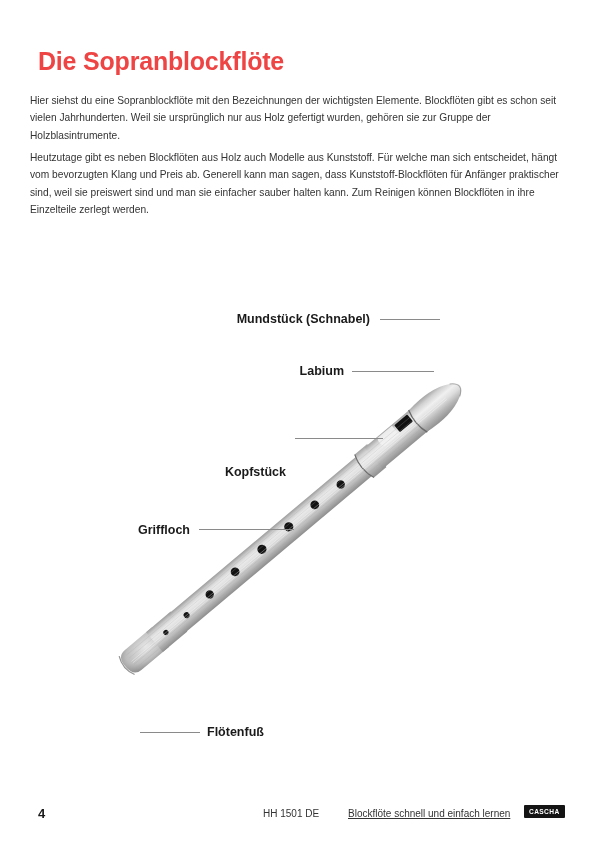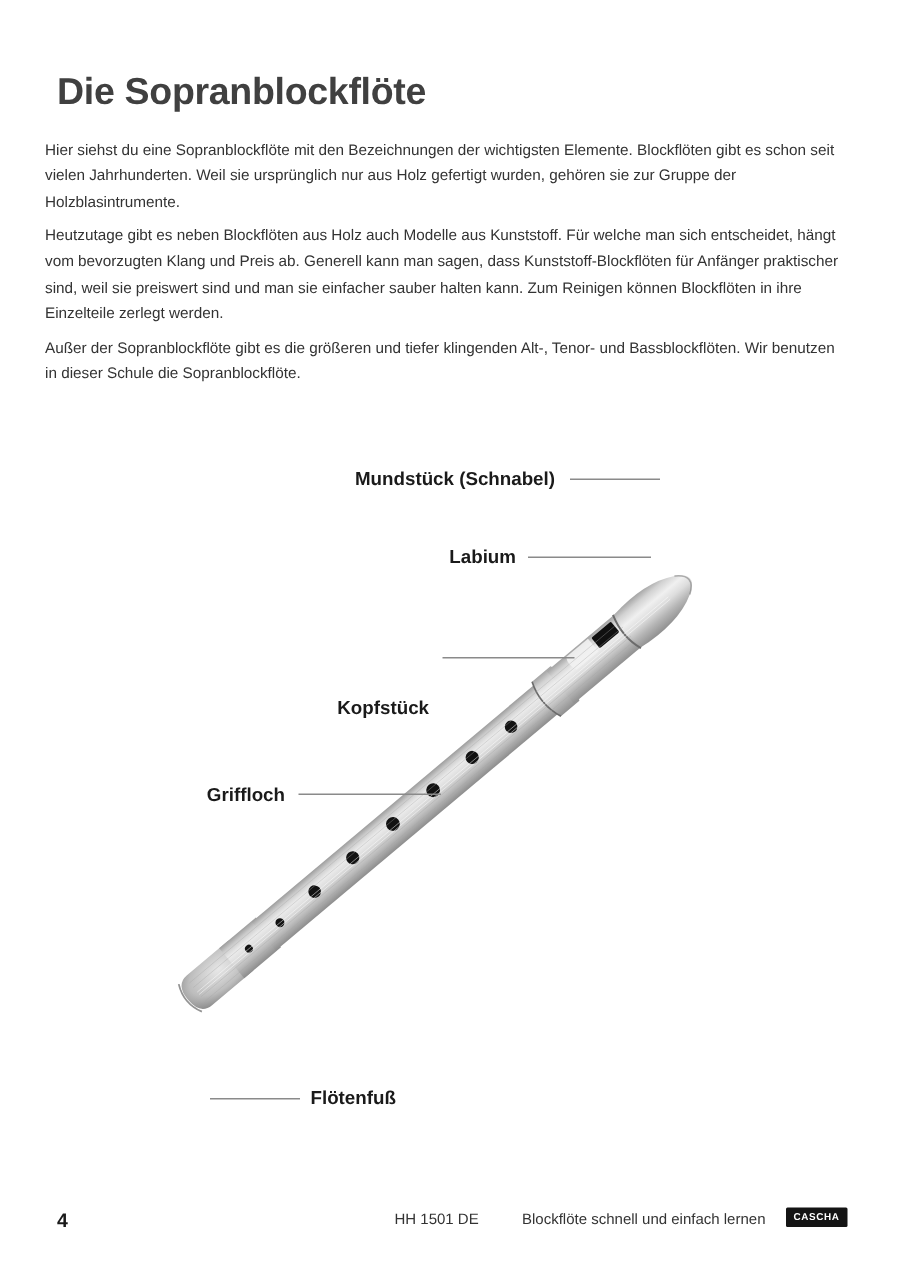--- a/index.html
+++ b/index.html
@@ -21,7 +21,7 @@
     top: 30px;
     font-size: 25px;
     font-weight: bold;
-    color: #404040;
+    color: #ef4444;
     letter-spacing: -0.2px;
   }
   .body-copy {

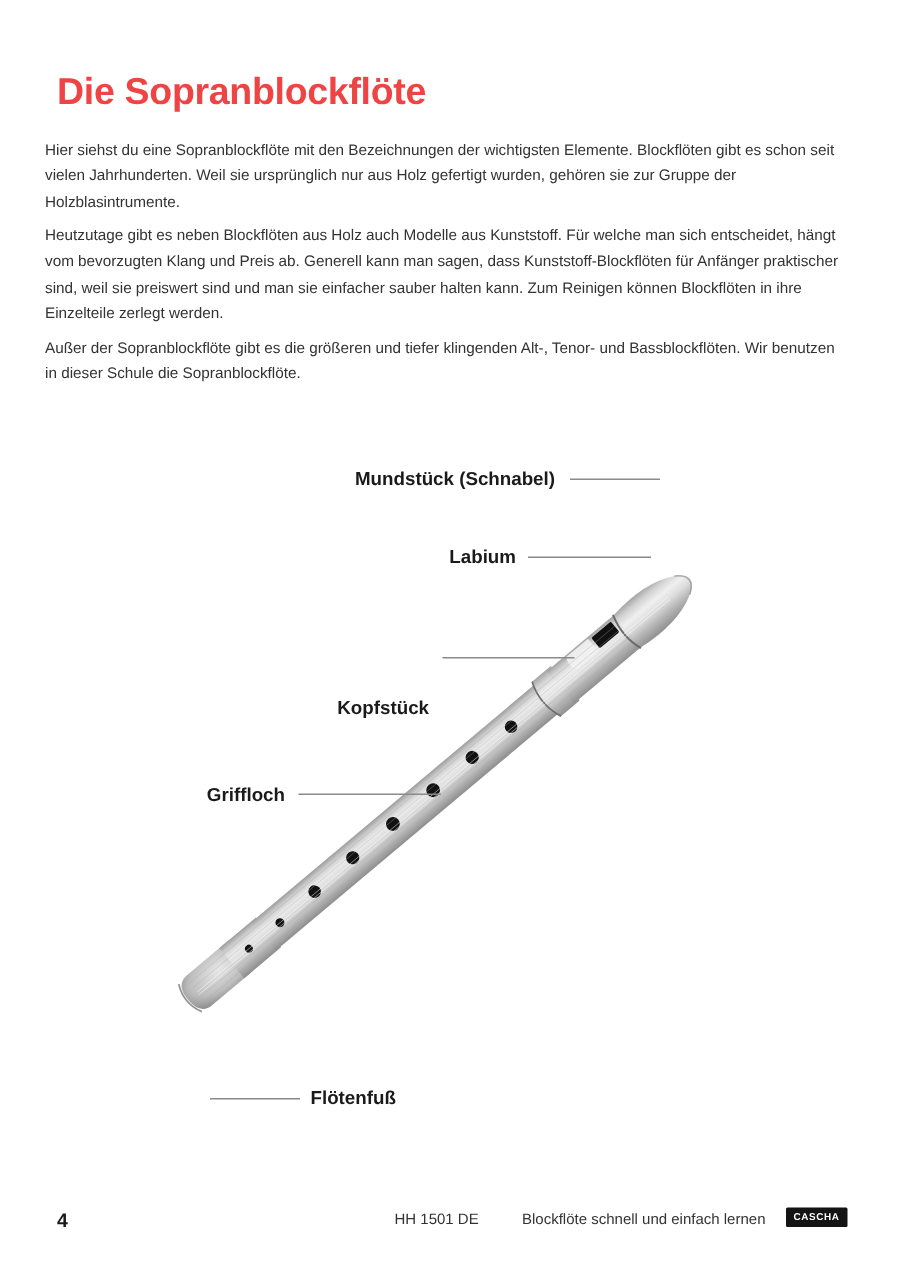--- a/index.html
+++ b/index.html
@@ -130,7 +130,6 @@
 
   <p id="para-2" class="body-copy">Heutzutage gibt es neben Blockflöten aus Holz auch Modelle aus Kunststoff. Für welche man sich entscheidet, hängt vom bevorzugten Klang und Preis ab. Generell kann man sagen, dass Kunststoff-Blockflöten für Anfänger praktischer sind, weil sie preiswert sind und man sie einfacher sauber halten kann. Zum Reinigen können Blockflöten in ihre Einzelteile zerlegt werden.</p>
 
-  <p id="para-3" class="body-copy">Außer der Sopranblockflöte gibt es die größeren und tiefer klingenden Alt-, Tenor-  und Bassblockflöten. Wir benutzen in dieser Schule die Sopranblockflöte.</p>
 
   <div class="illustration">
     <svg width="600" height="500" viewBox="0 0 600 500" xmlns="http://www.w3.org/2000/svg">

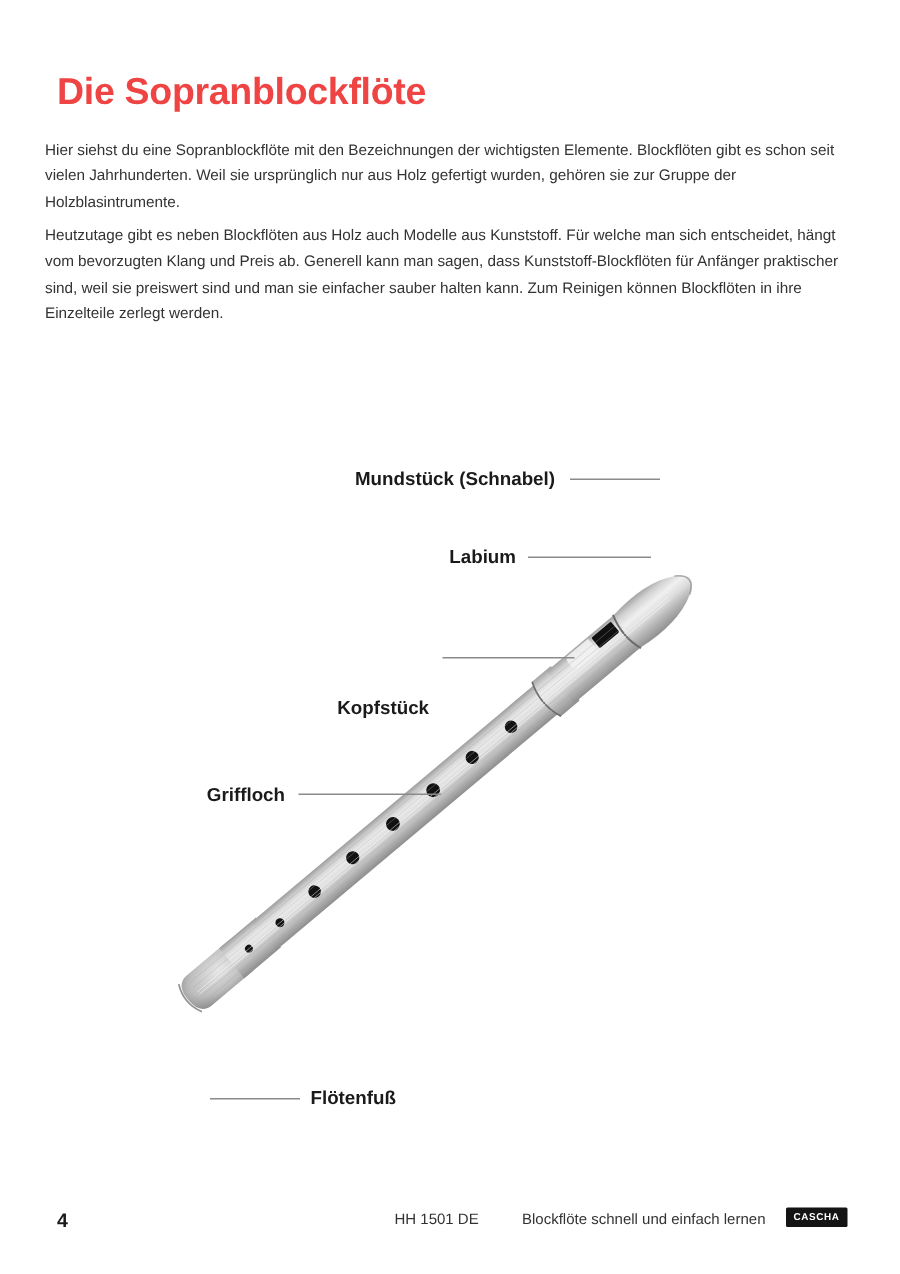--- a/index.html
+++ b/index.html
@@ -105,6 +105,7 @@
     top: 8px;
     font-size: 10px;
     color: #333333;
+    text-decoration: underline;
   }
   .footer-logo {
     position: absolute;

